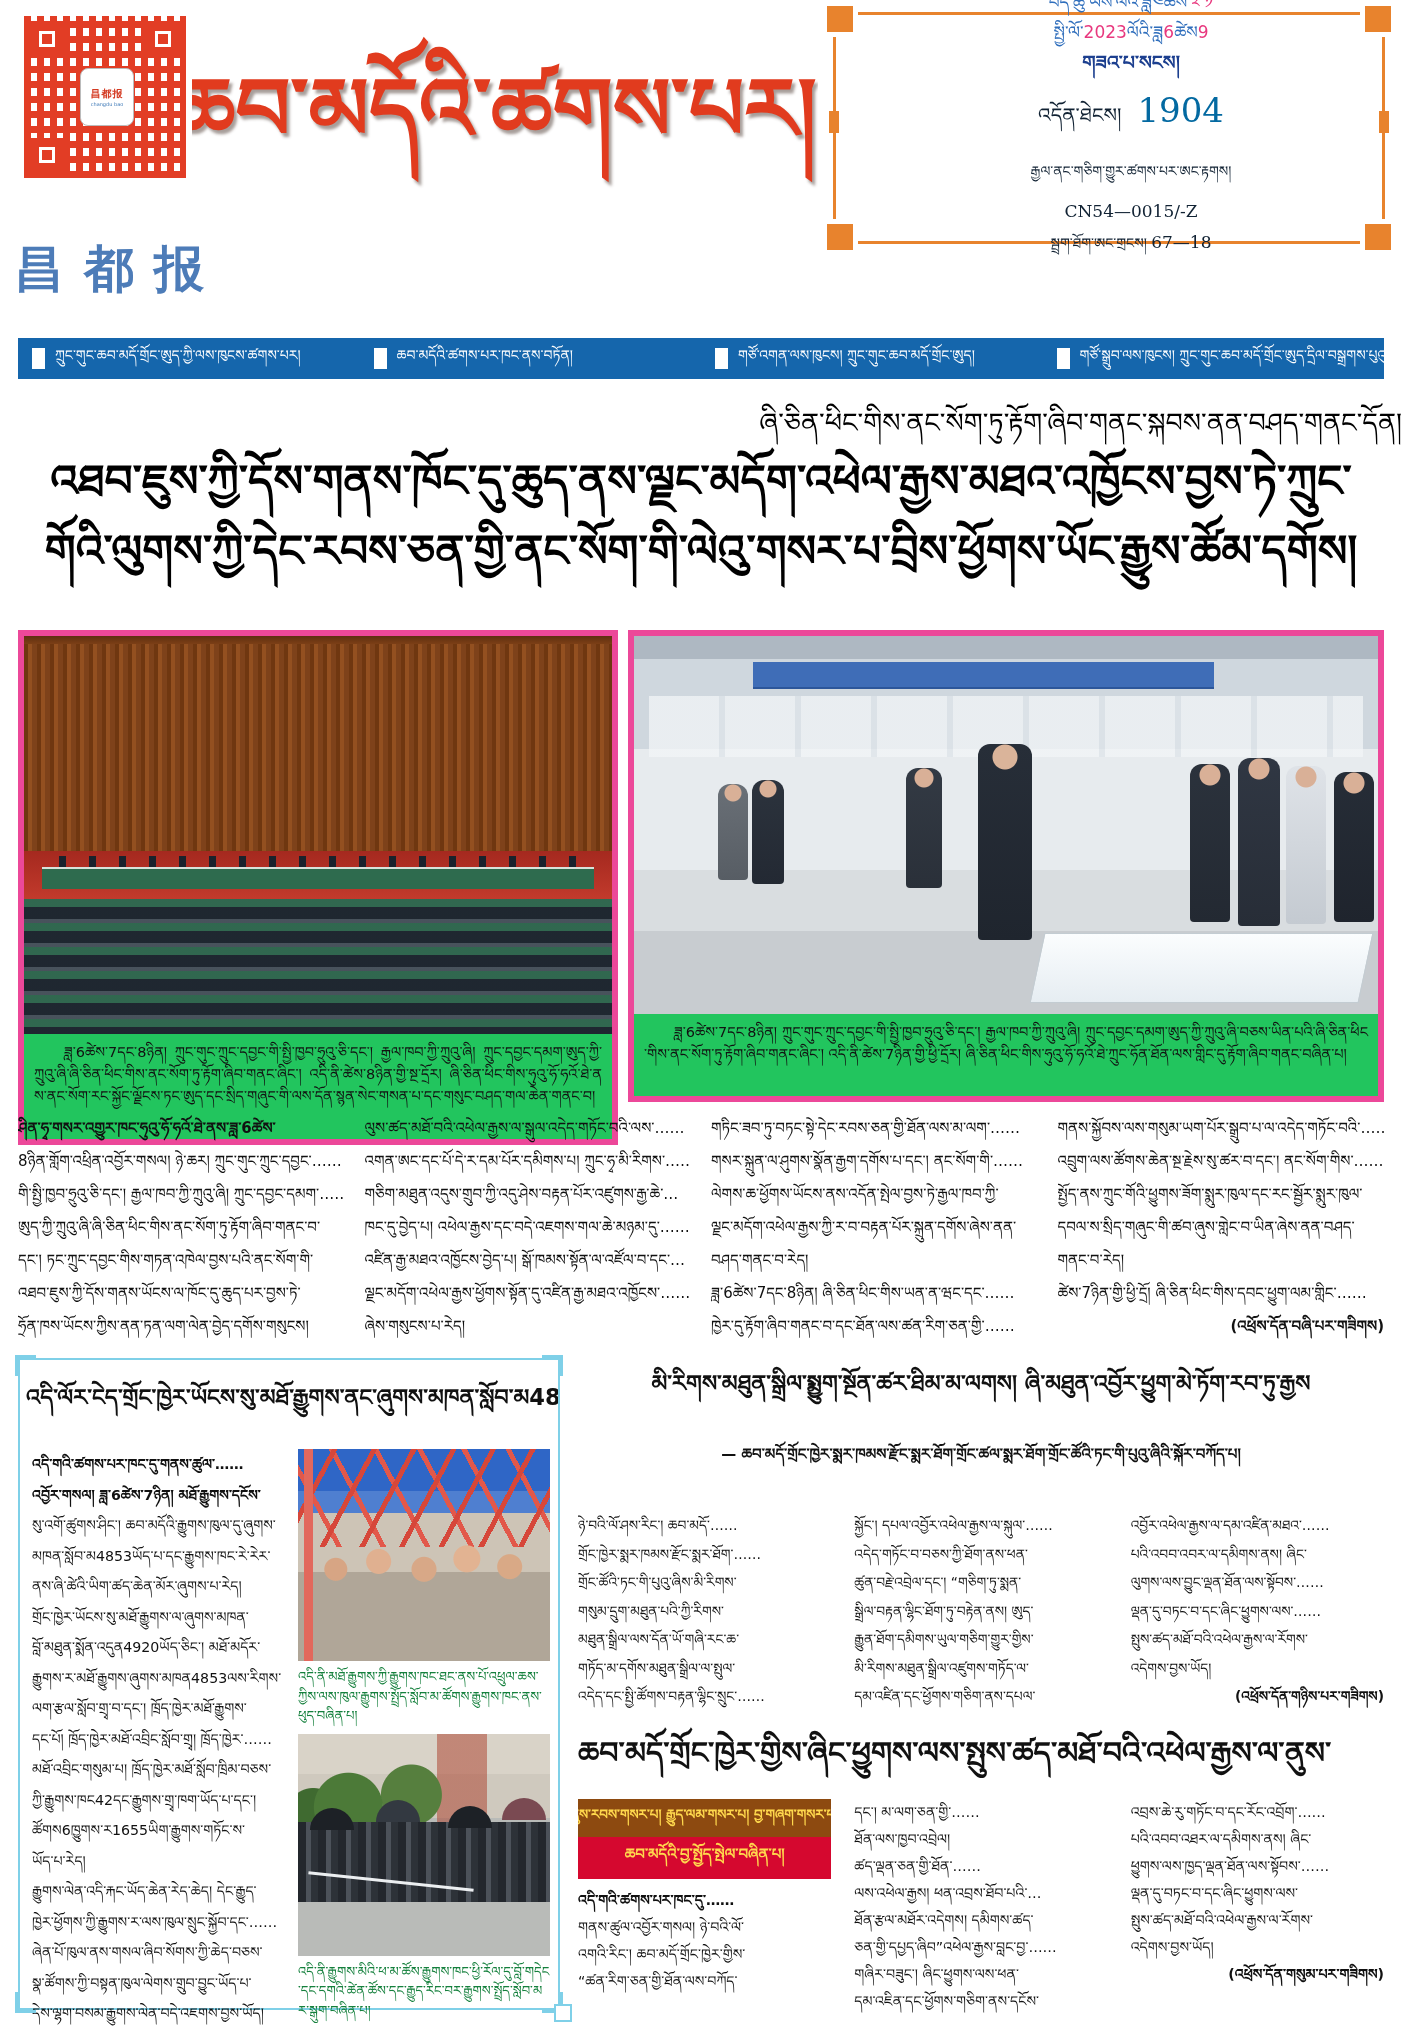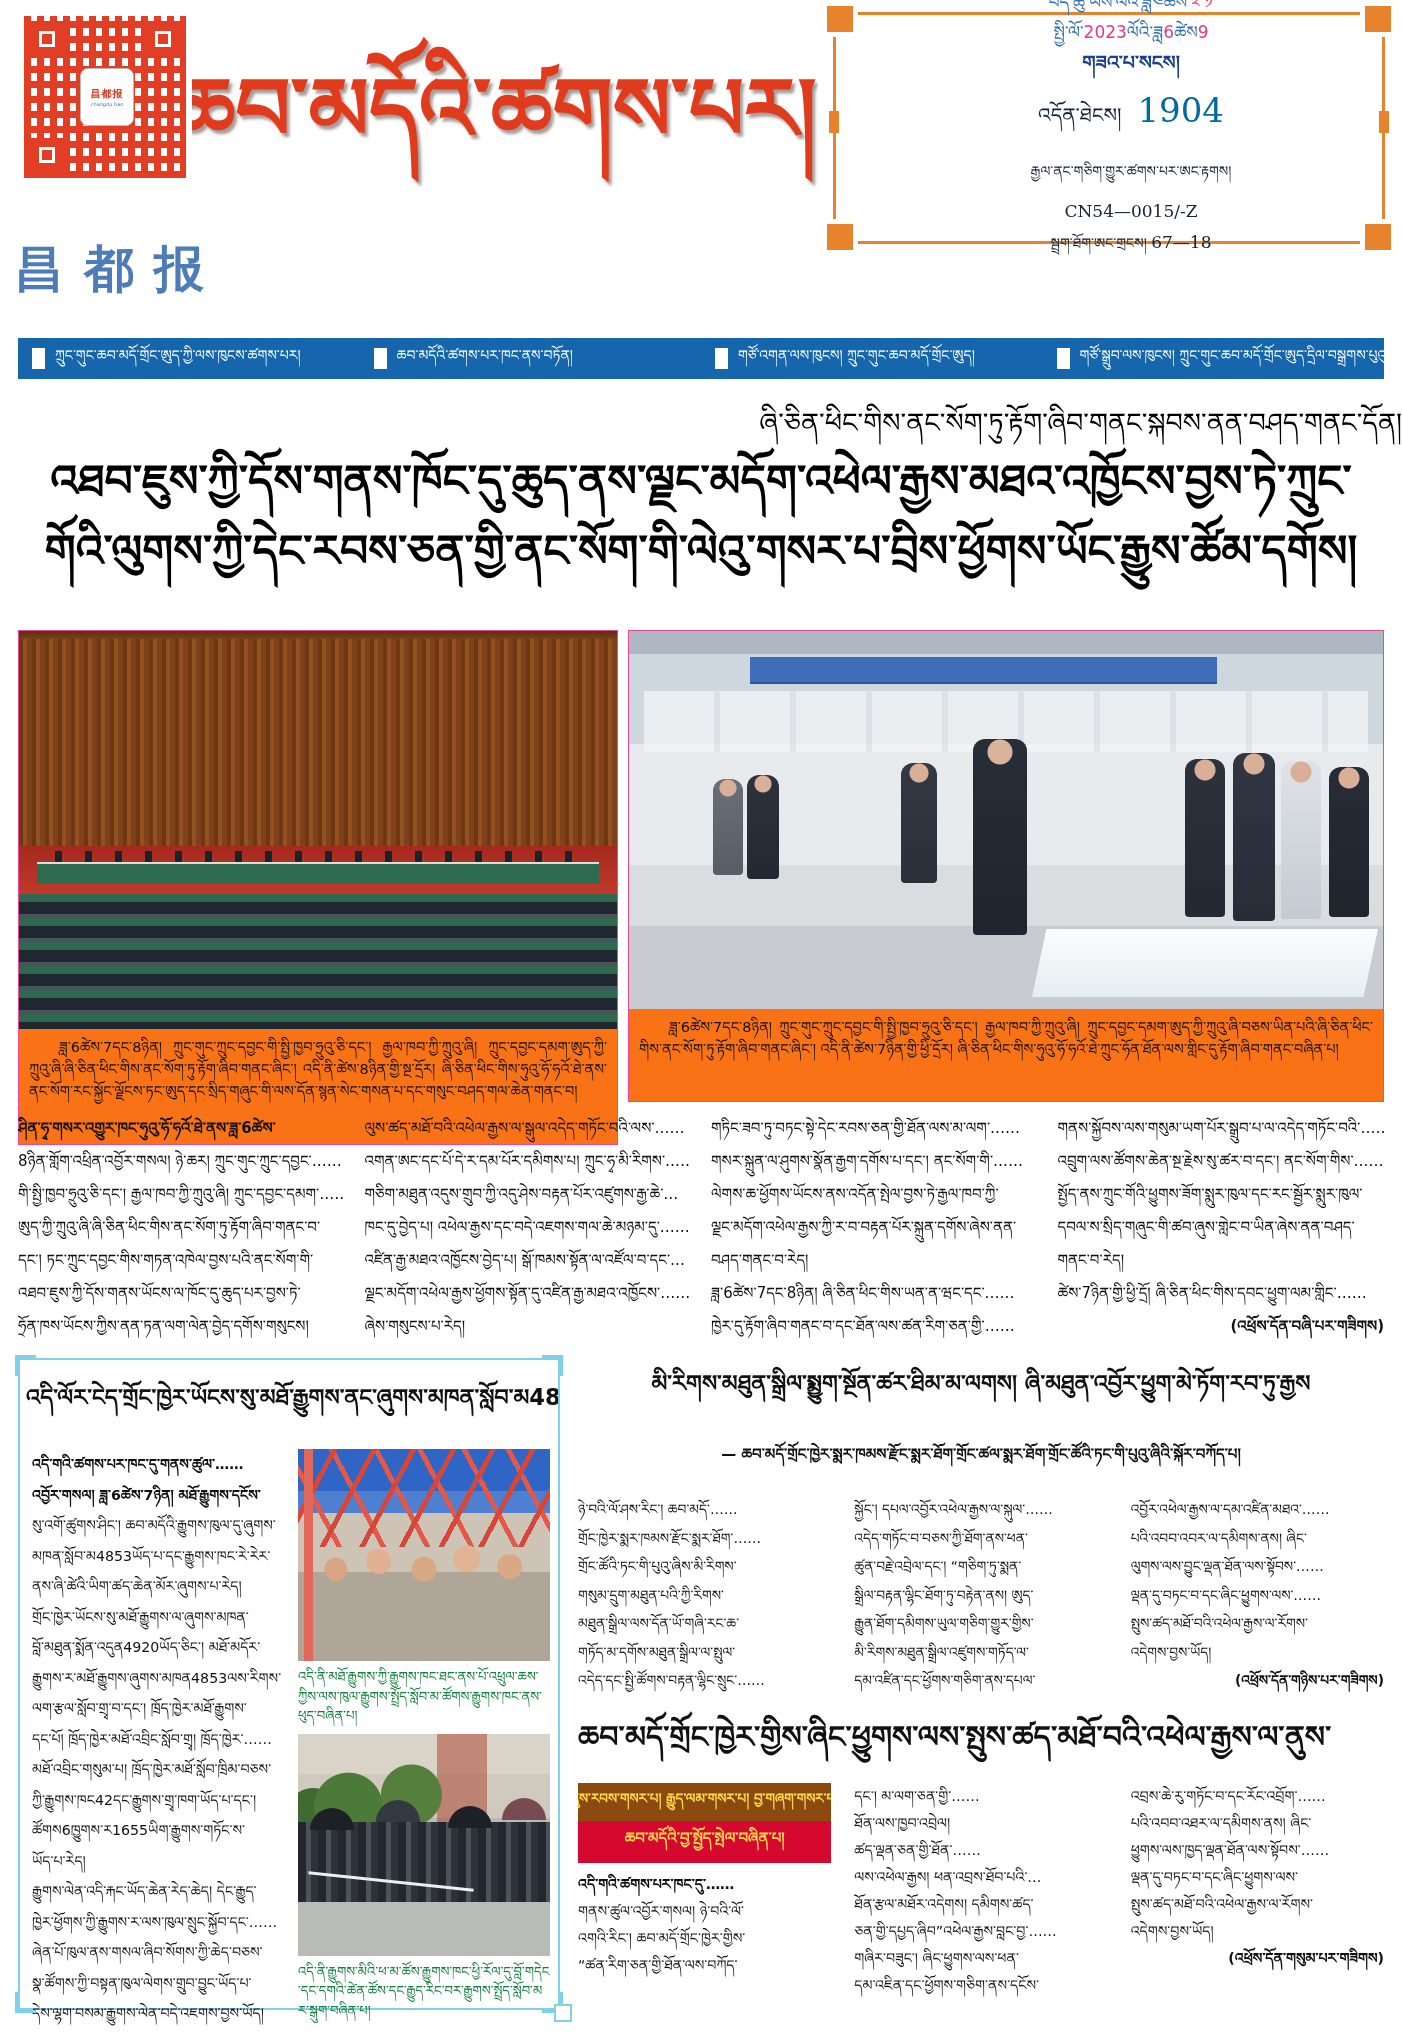--- a/index.html
+++ b/index.html
@@ -49,7 +49,7 @@
   #kicker{left:0;top:392px;width:100%;text-align:right;font-size:27px;color:#000;}
   #headline{left:0;top:446px;width:100%;text-align:center;font-weight:bold;font-size:44px;line-height:70px;color:#000;}
   
-  .photobox{border:1px solid #ec4899;box-sizing:border-box;background:#f97316;}
+  .photobox{border:6px solid #ec4899;box-sizing:border-box;background:#22c55e;}
   #photoL{left:18px;top:630px;width:600px;height:515px;}
   #photoR{left:628px;top:630px;width:756px;height:472px;}
   .caption{padding:7px 10px 4px 10px;font-size:14.5px;line-height:22px;text-align:justify;

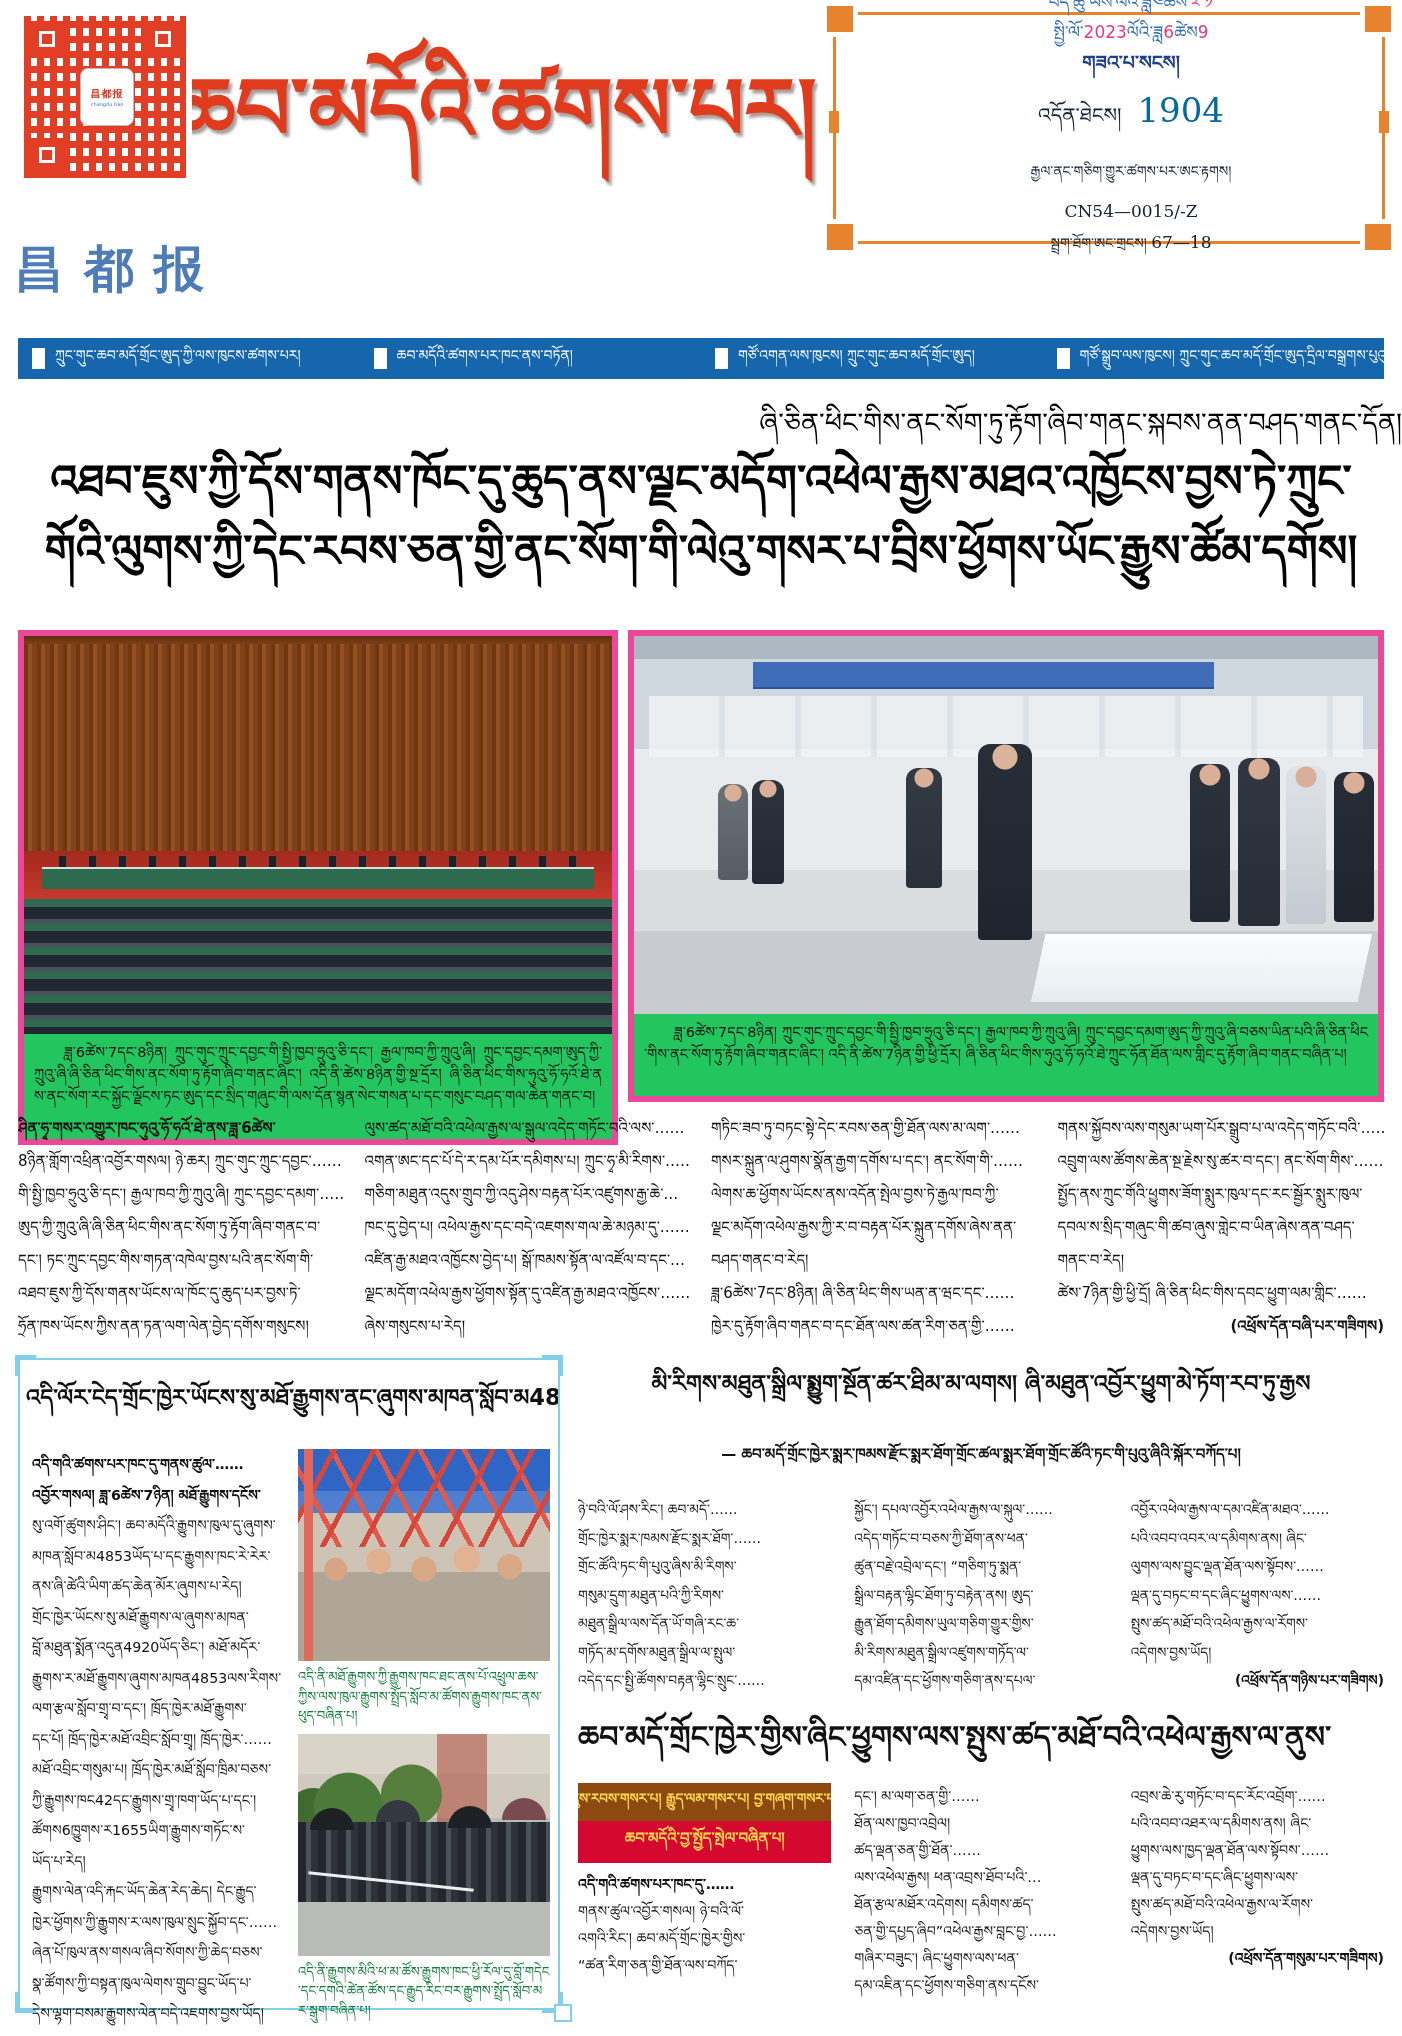--- a/index.html
+++ b/index.html
@@ -128,7 +128,7 @@
   #right-zone{left:578px;top:1358px;width:806px;}
   #unity-headline{text-align:center;font-weight:bold;font-size:22.5px;white-space:nowrap;overflow:hidden;}
   #unity-sub{text-align:center;font-weight:bold;font-size:15px;margin-top:16px;white-space:nowrap;overflow:hidden;}
-  .threecols{display:flex;gap:23px;margin-top:16px;}
+  .threecols{display:flex;gap:23px;margin-top:32px;}
   .threecols .col{flex:1;min-width:0;}
   .threecols .tl{font-size:13.8px;line-height:28.5px;}
   #agri-headline{text-align:left;font-weight:bold;font-size:30px;line-height:48px;margin-top:18px;}

